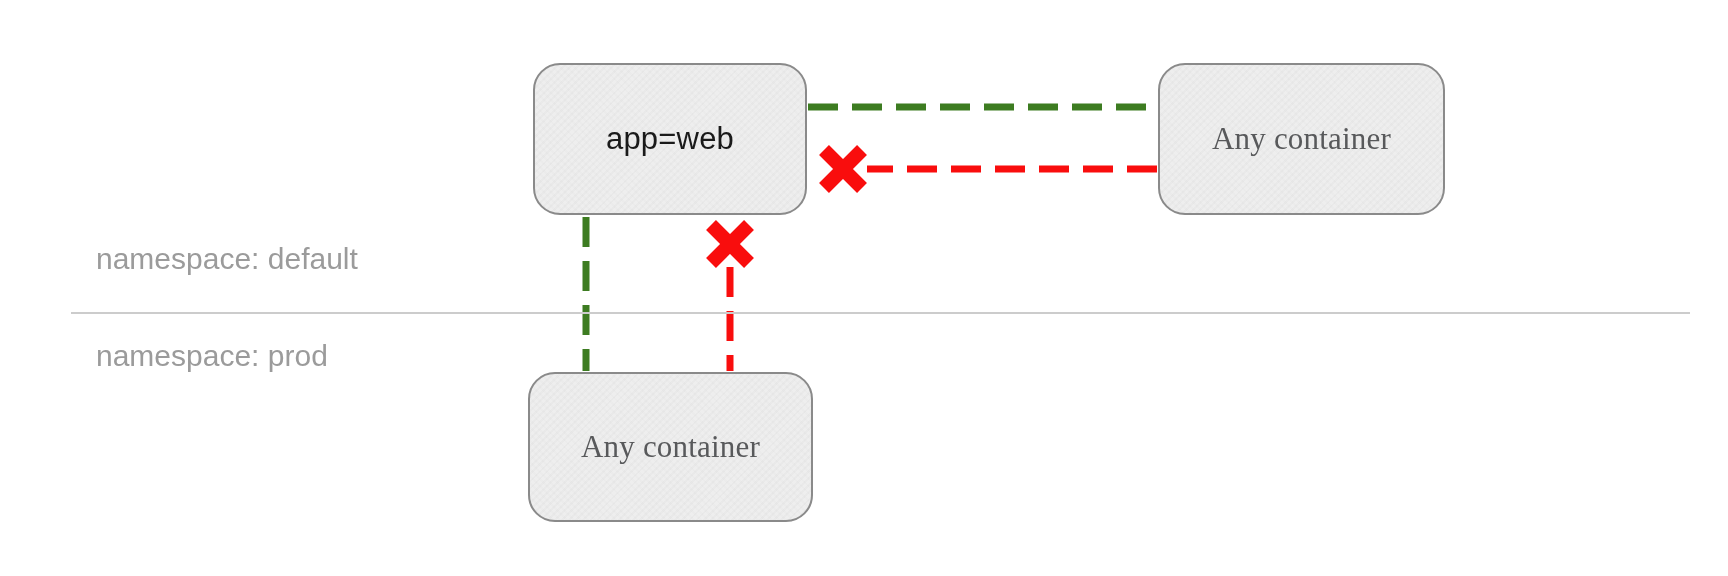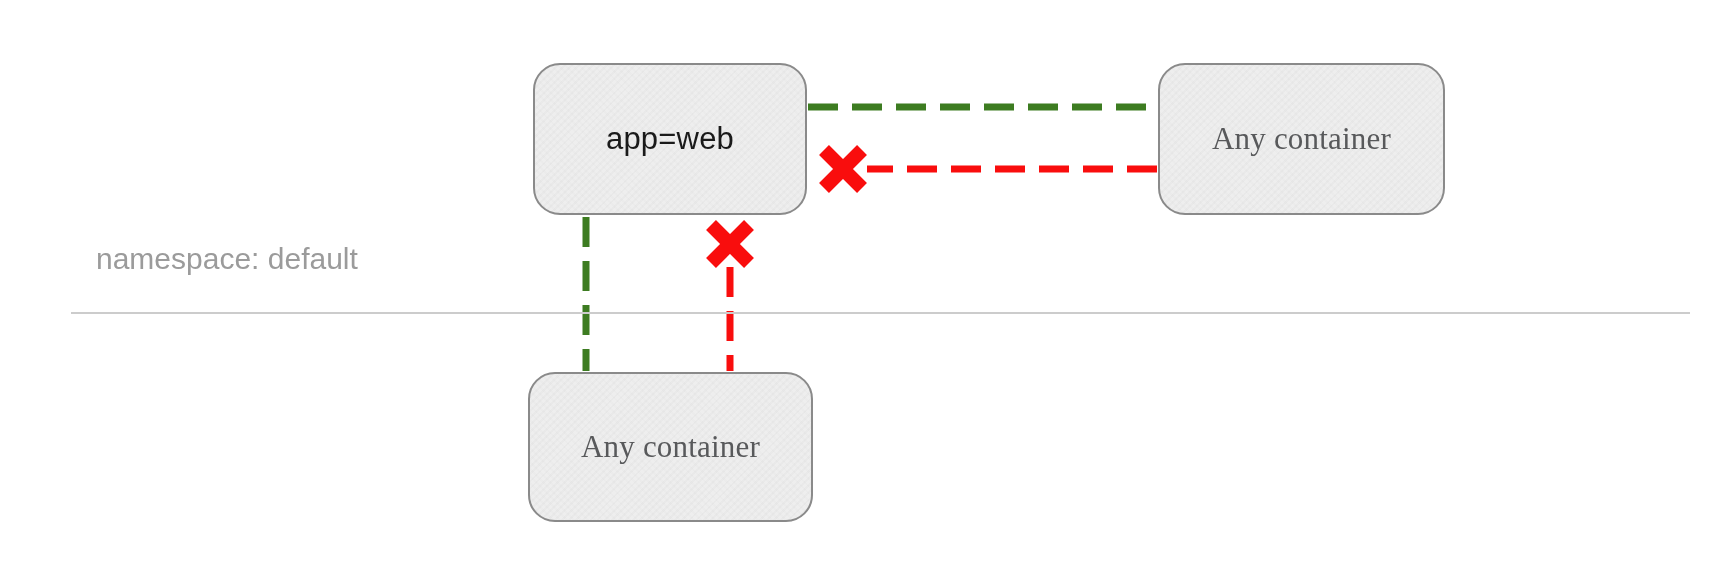--- a/index.html
+++ b/index.html
@@ -122,6 +122,7 @@
 
   <div class="ns-label default">namespace: default</div>
 
+  <div class="ns-label prod">namespace: prod</div>
 
   <div class="divider"></div>
 

